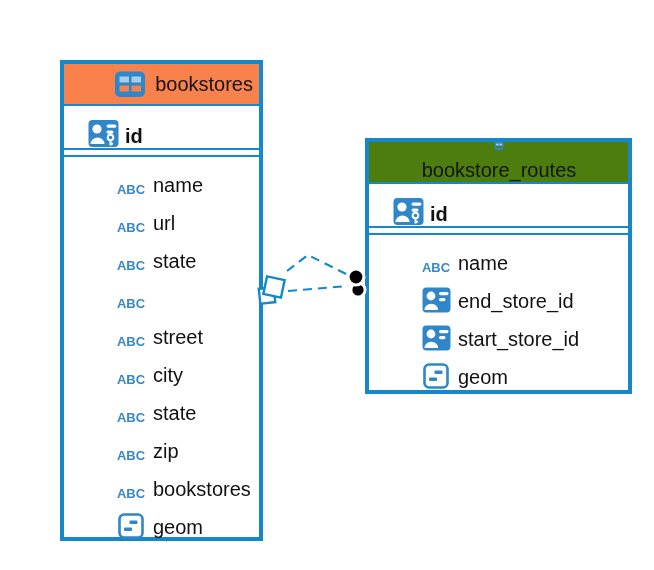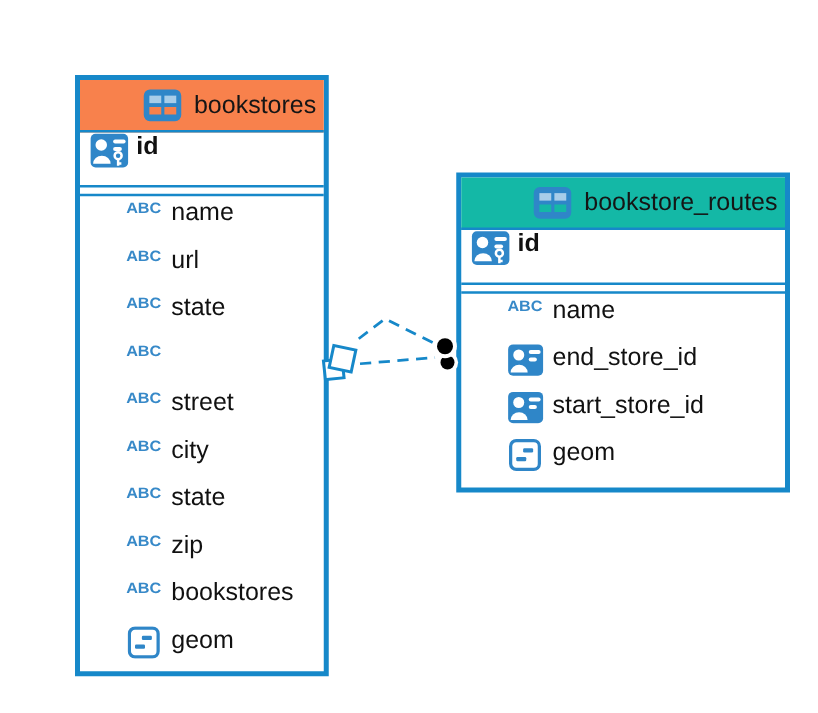--- a/index.html
+++ b/index.html
@@ -41,8 +41,8 @@
 
   .rows{box-sizing:border-box;}
   .rows .row{
-    display:flex;align-items:flex-start;gap:6px;
-    padding-left:7px;height:38px;
+    display:flex;align-items:flex-end;gap:6px;
+    padding-left:23px;height:38px;
     font-size:20px;color:var(--text);
     white-space:nowrap;
   }

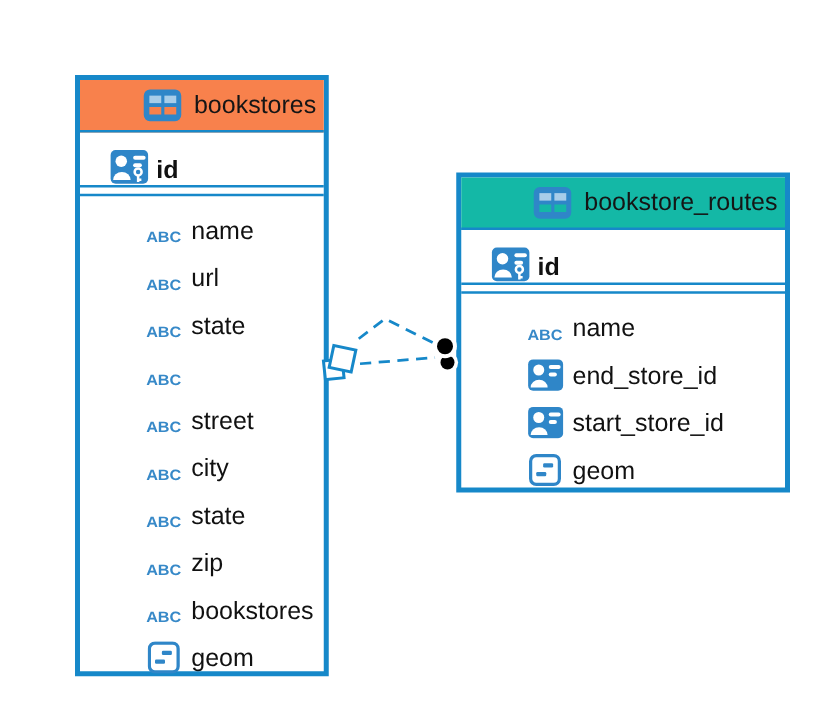--- a/index.html
+++ b/index.html
@@ -171,7 +171,7 @@
   </div>
 
   <div class="table-card card-1">
-    <div class="table-header" style="background: #14b8a6;">
+    <div class="table-header" style="background: #4d7c0f; flex-direction: column;">
       <svg width="32" height="27" viewBox="0 0 32 27">
         <path fill-rule="evenodd" fill="#2f86c8" d="M6 0.5 h20 a5 5 0 0 1 5 5 v15.5 a5 5 0 0 1 -5 5 h-20 a5 5 0 0 1 -5 -5 v-15.5 a5 5 0 0 1 5 -5 z
              M5.5 14.5 h9.5 v6 h-9.5 z M17.5 14.5 h9.5 v6 h-9.5 z"></path>

